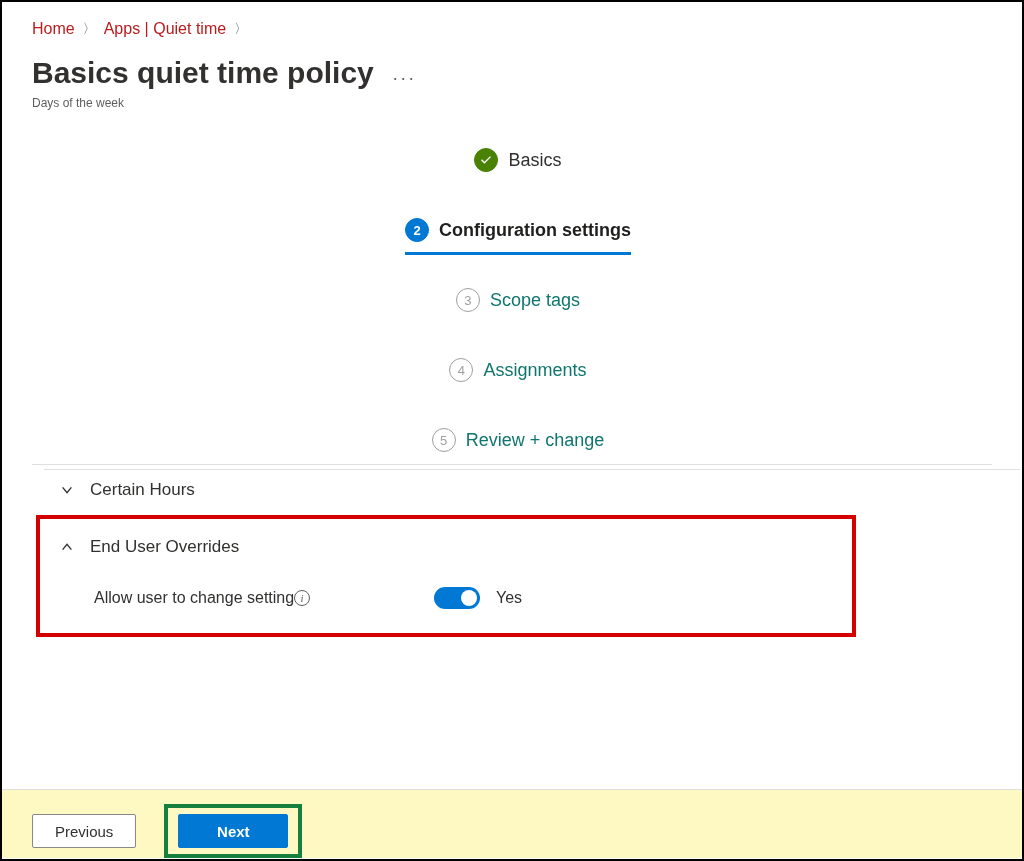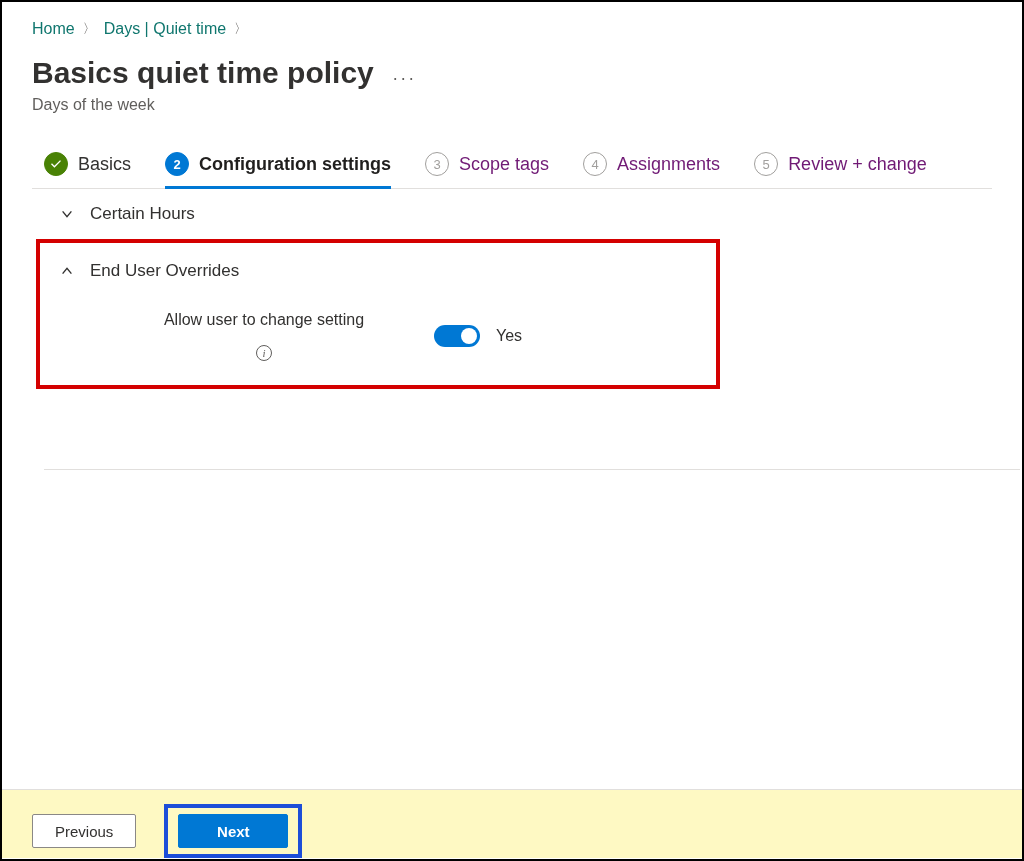--- a/index.html
+++ b/index.html
@@ -24,7 +24,7 @@
     gap: 8px;
     margin-bottom: 18px;
   }
-  .breadcrumb a { color: #0f766e; text-decoration: none; cursor: pointer; }
+  .breadcrumb a { color: #b91c1c; text-decoration: none; cursor: pointer; }
   .breadcrumb .sep { color: #605e5c; font-size: 13px; }
   h1.title {
     font-size: 30px;

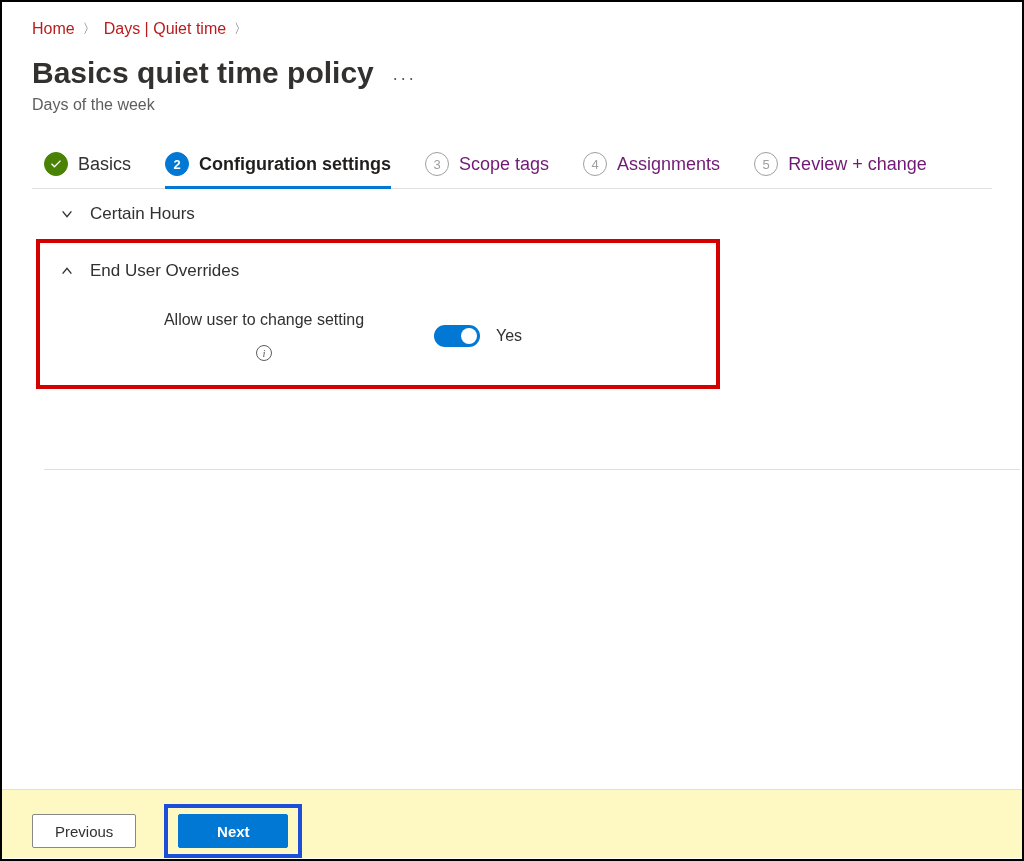--- a/index.html
+++ b/index.html
@@ -201,7 +201,7 @@
   <nav class="breadcrumb">
     <a>Home</a>
     <span class="sep">〉</span>
-    <a>Days | Quiet time</a>
+    <a>Apps | Quiet time</a>
     <span class="sep">〉</span>
   </nav>
 

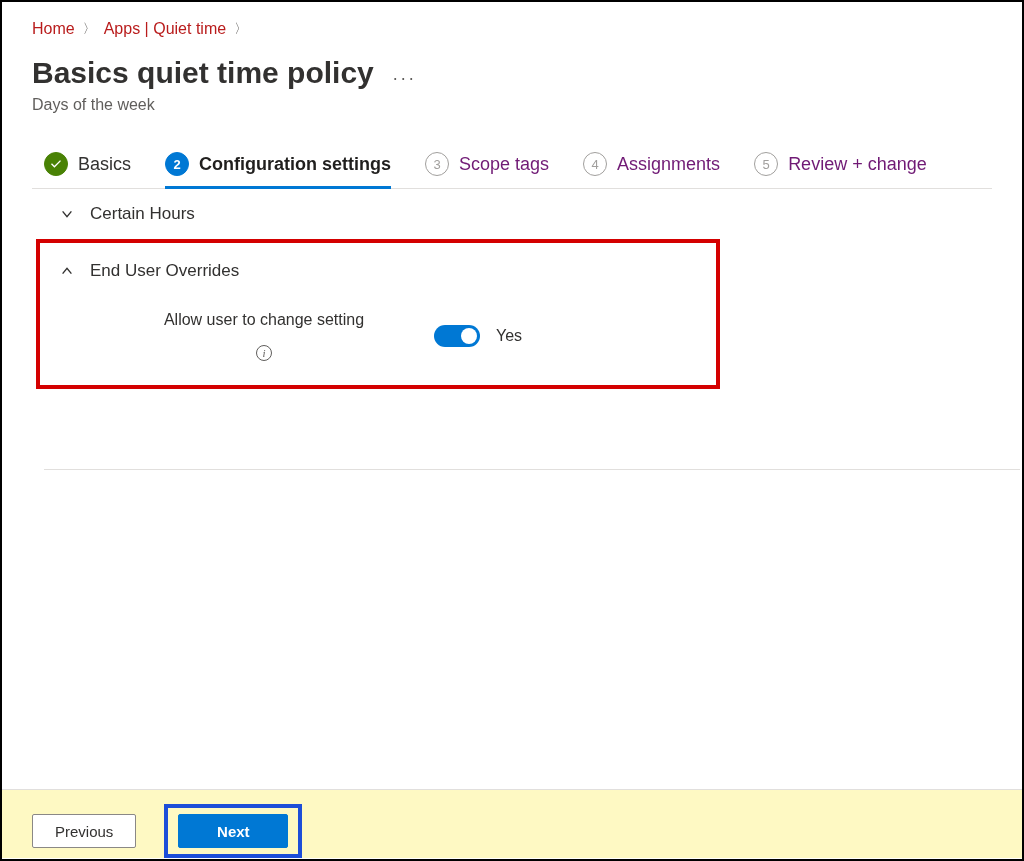--- a/index.html
+++ b/index.html
@@ -41,7 +41,7 @@
     vertical-align: middle;
   }
   .subtitle {
-    font-size: 16px;
+    font-size: 12px;
     color: #605e5c;
     margin-top: 2px;
     margin-bottom: 38px;

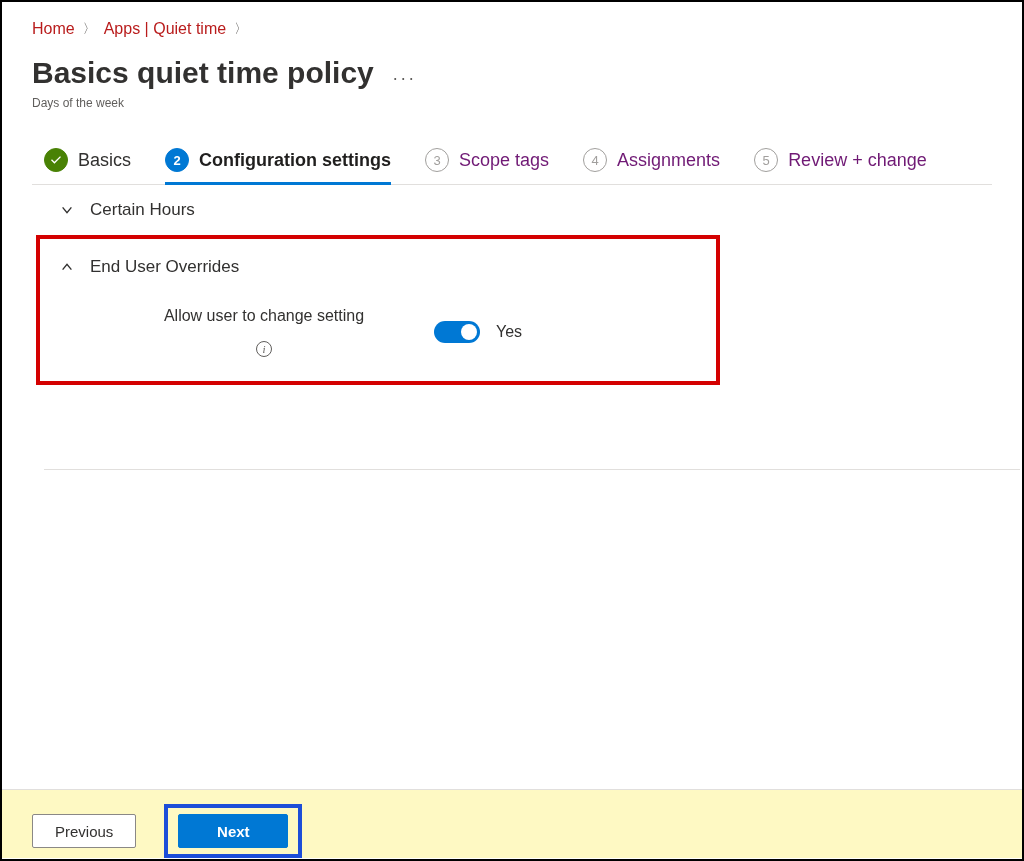--- a/index.html
+++ b/index.html
@@ -52,6 +52,7 @@
     gap: 34px;
     border-bottom: 1px solid #e1dfdd;
     padding-left: 12px;
+    flex-direction: column;
   }
   .tab {
     display: flex;

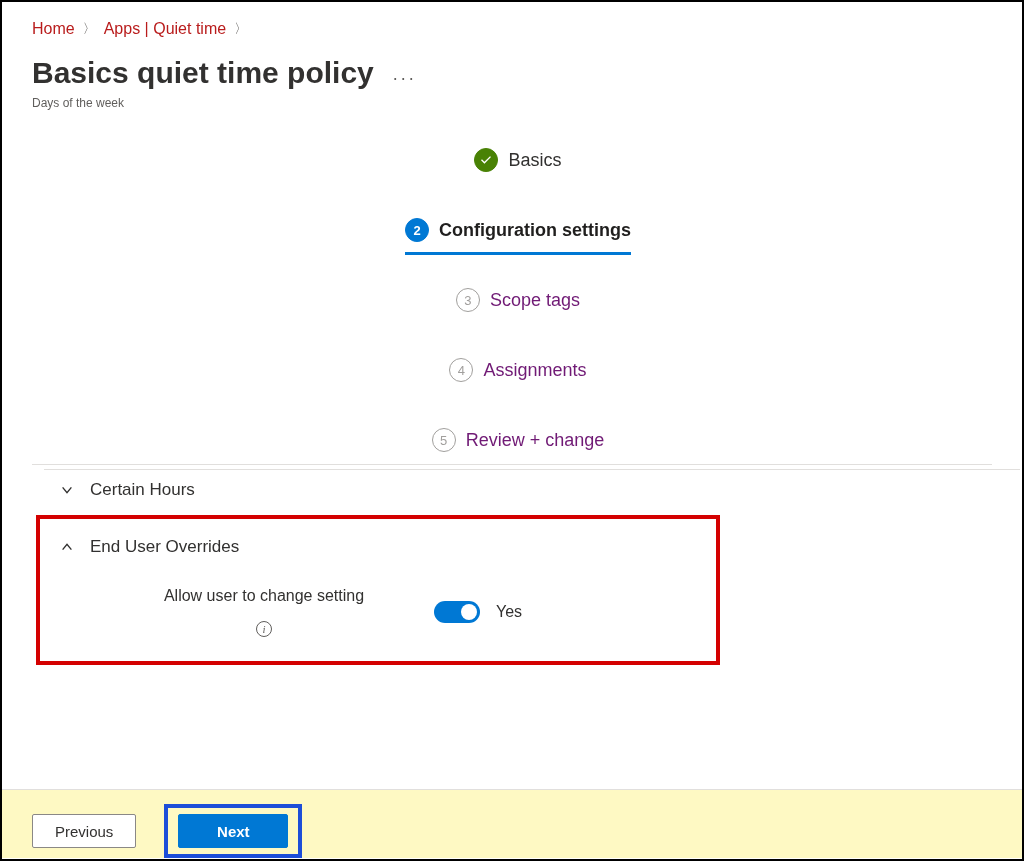--- a/index.html
+++ b/index.html
@@ -92,7 +92,7 @@
     height: 3px;
     background: #0078d4;
   }
-  .tab.upcoming .lbl { color: #701a75; }
+  .tab.upcoming .lbl { color: #0f766e; }
   .sections { margin-top: 0; }
   .section-row {
     border-bottom: 1px solid #e1dfdd;

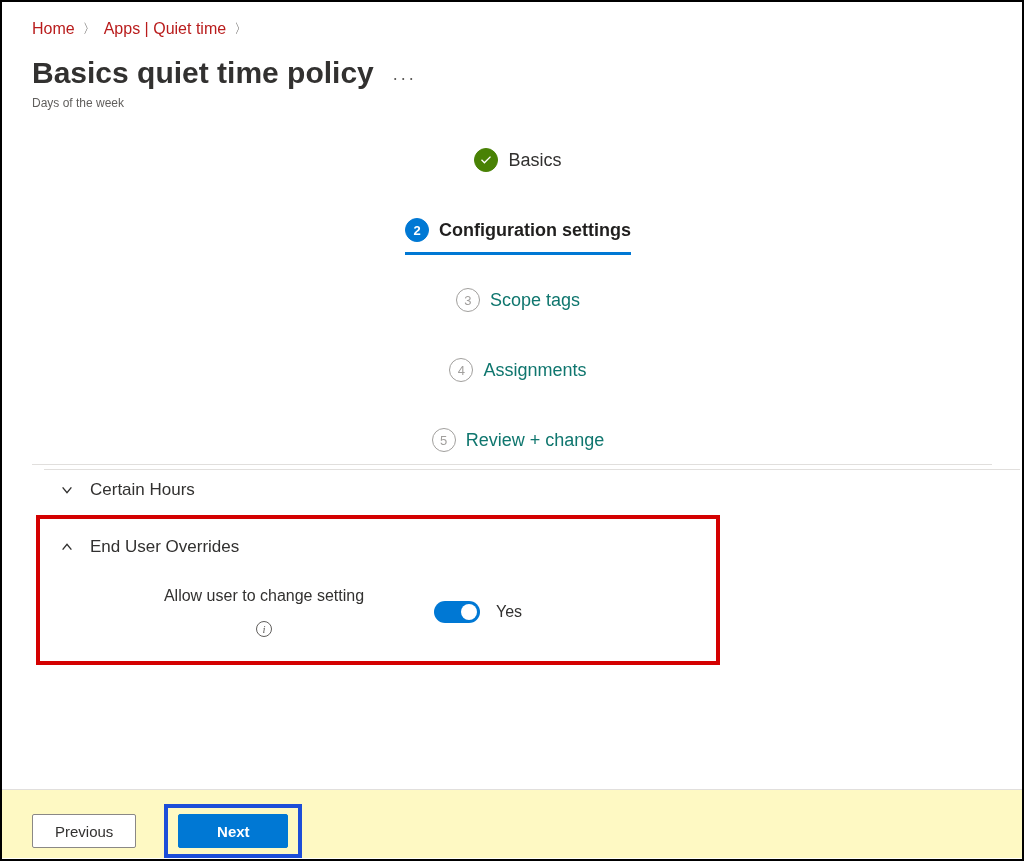--- a/index.html
+++ b/index.html
@@ -113,7 +113,7 @@
   .highlight-box {
     border: 4px solid #d40000;
     margin-left: 4px;
-    width: 684px;
+    width: 820px;
     padding: 0 0 24px 20px;
   }
   .highlight-box .section-header { padding-top: 6px; }

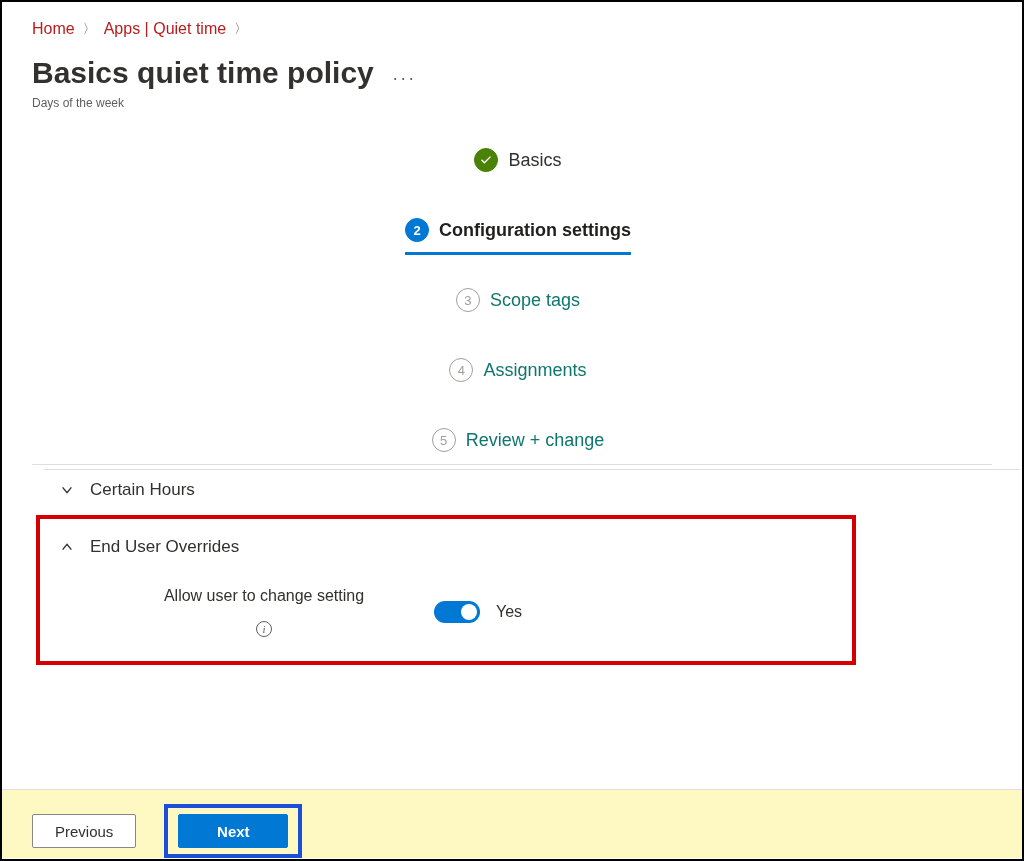--- a/index.html
+++ b/index.html
@@ -126,9 +126,8 @@
   .setting-label {
     display: flex;
     align-items: center;
-    gap: 16px;
+    gap: 0;
     width: 340px;
-    flex-direction: column;
   }
   .info-ic {
     width: 16px; height: 16px; border: 1px solid #605e5c; border-radius: 50%;

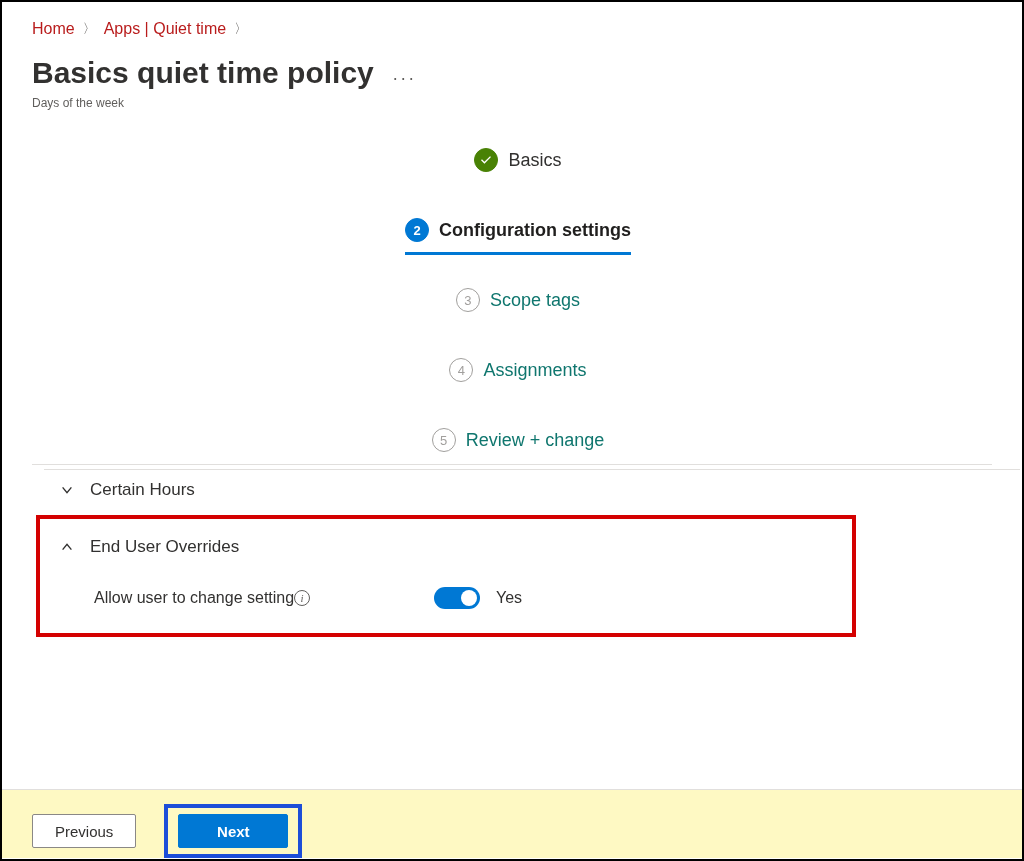--- a/index.html
+++ b/index.html
@@ -178,7 +178,7 @@
     min-width: 110px;
   }
   .next-highlight {
-    border: 4px solid #1d4ed8;
+    border: 4px solid #15803d;
     padding: 6px 10px;
     display: inline-flex;
     justify-content: flex-end;

